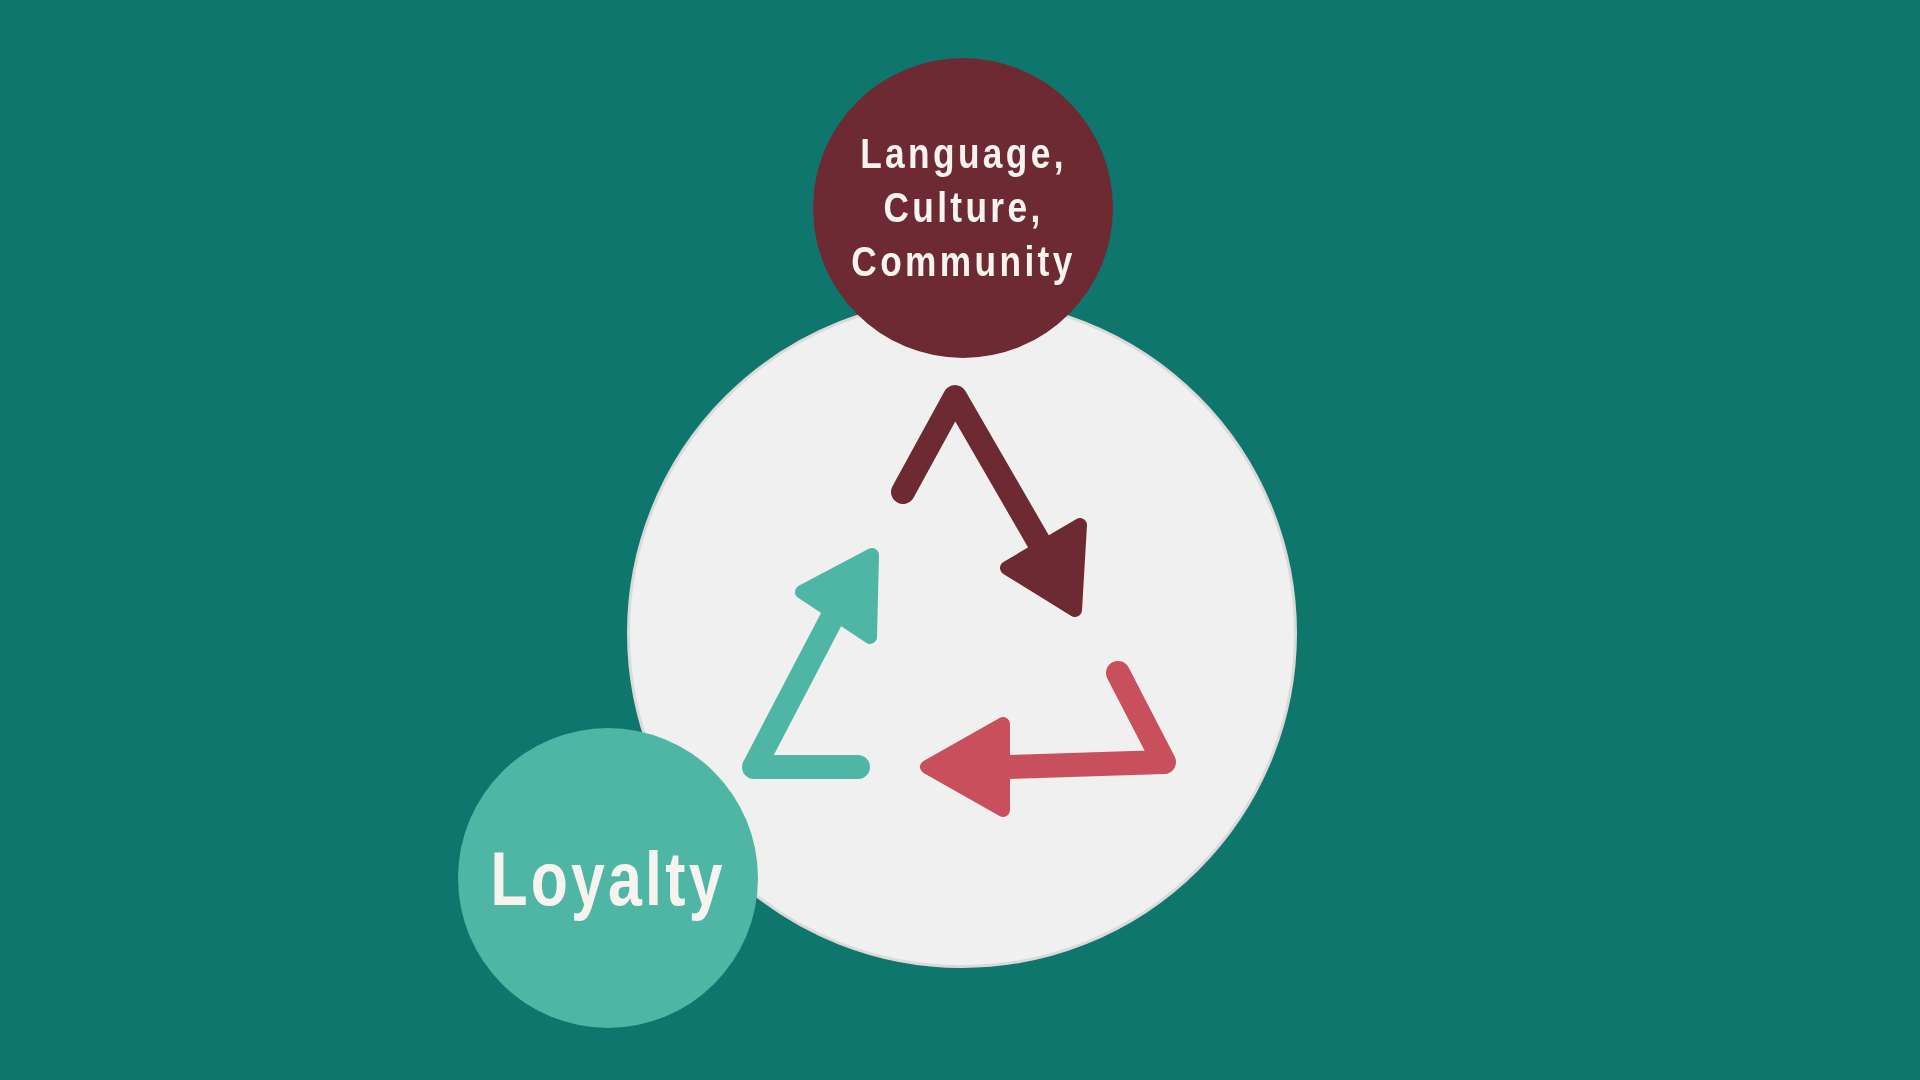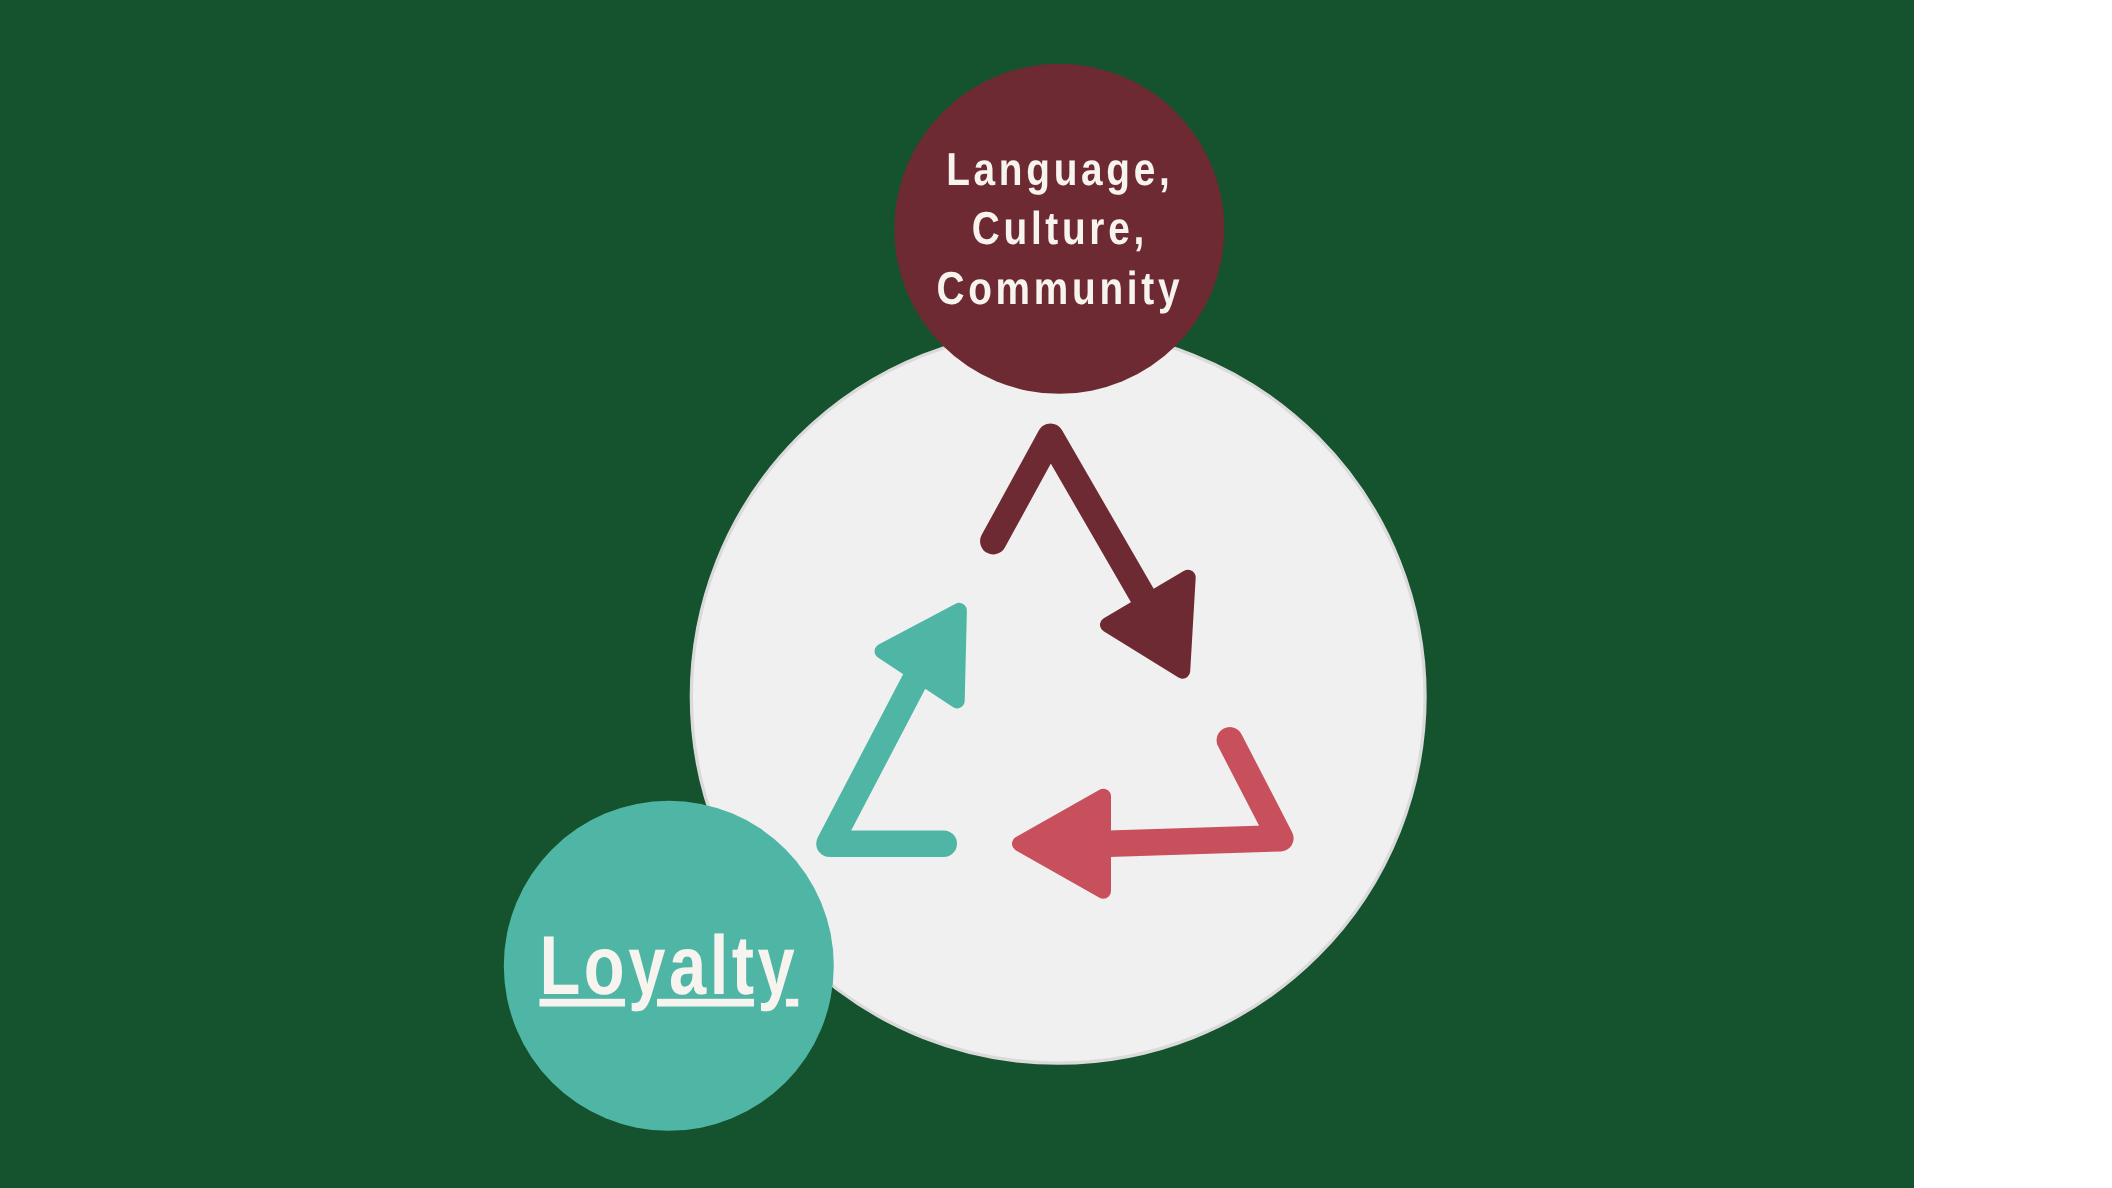--- a/index.html
+++ b/index.html
@@ -10,9 +10,9 @@
   }
   .stage {
     position: relative;
-    width: 1740px;
+    width: 1920px;
     height: 1080px;
-    background: #14532d;
+    background: #0f766e;
     overflow: hidden;
   }
   

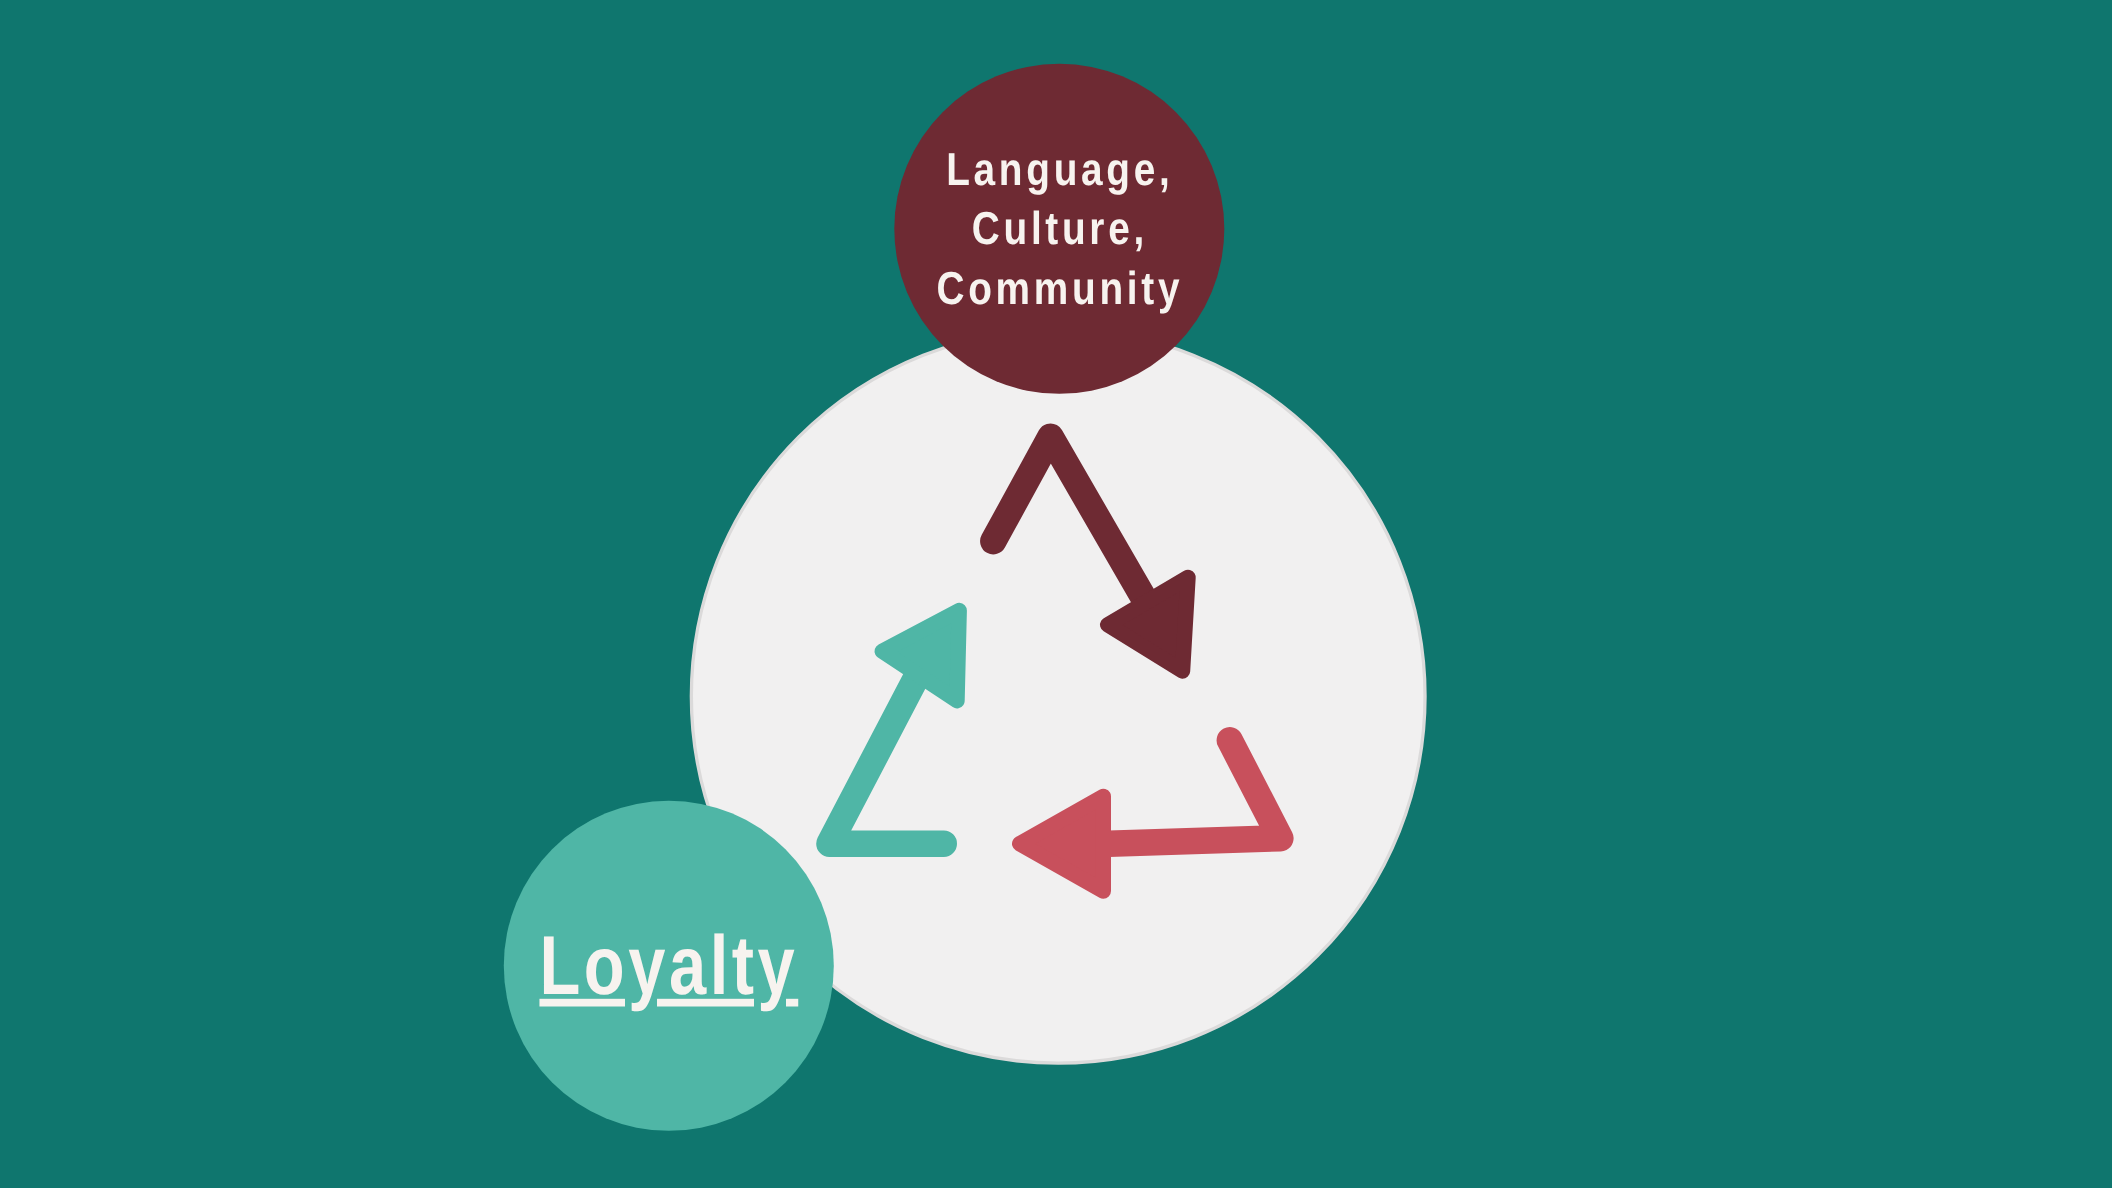--- a/index.html
+++ b/index.html
@@ -58,7 +58,7 @@
     color: #F7F3EF;
   }
   .node-top      { left: 813px;  top: 58px;  background: #6E2A33; }
-  .node-loyalty  { left: 458px;  top: 728px; background: #4FB6A6; text-decoration: underline; }
+  .node-loyalty  { left: 458px;  top: 728px; background: #4FB6A6; }
   .node-trust    { left: 1170px; top: 728px; background: #C8505C; }
 
   .node-label-multi {

